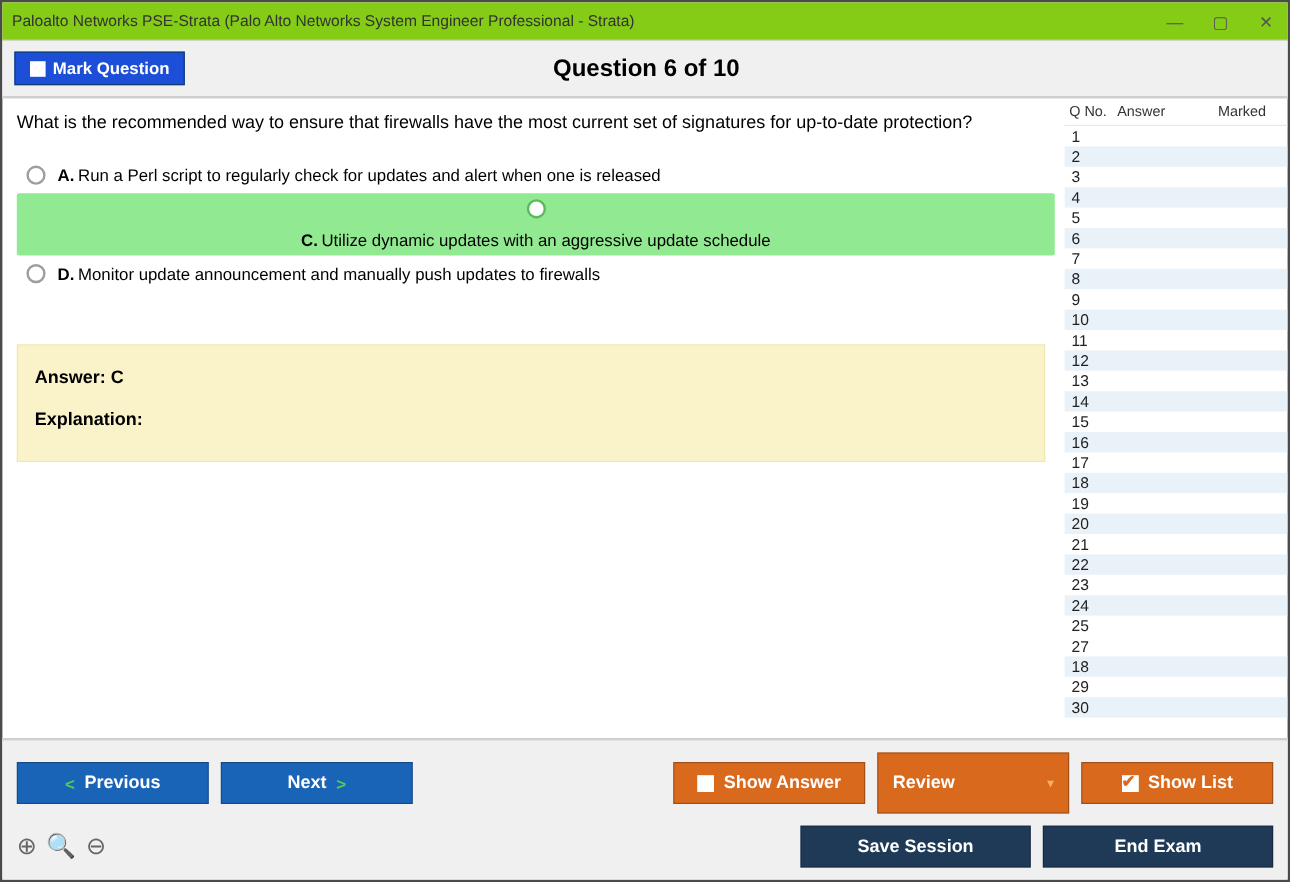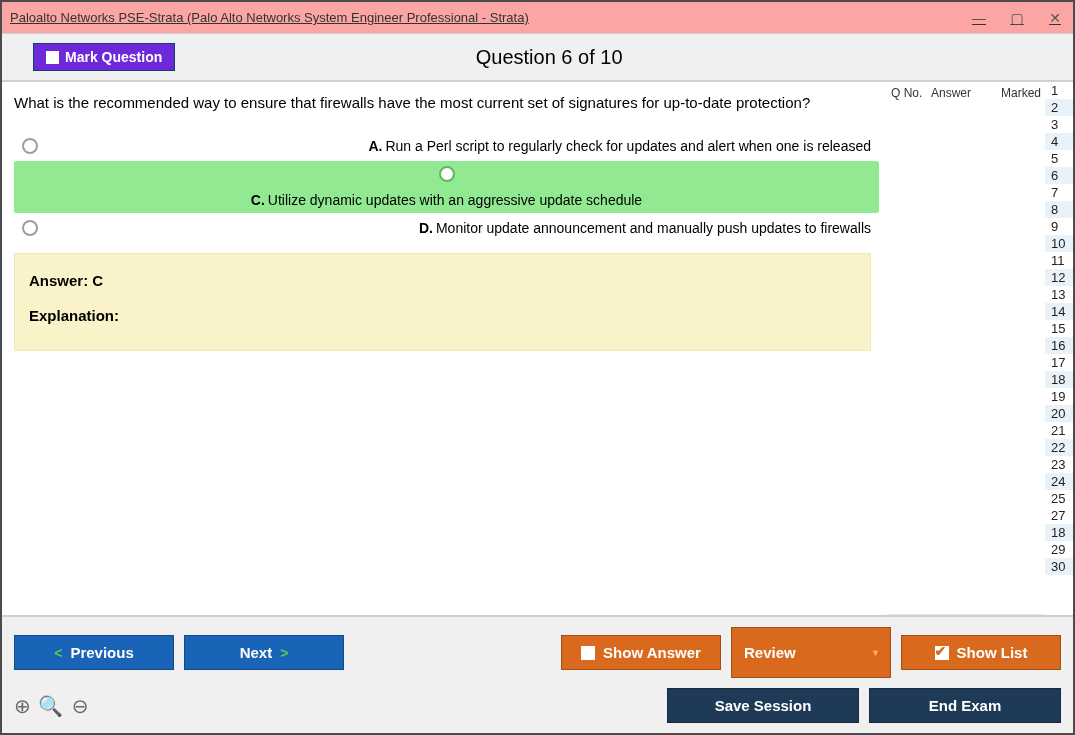--- a/index.html
+++ b/index.html
@@ -5,7 +5,7 @@
   * { box-sizing: border-box; margin: 0; padding: 0; }
   html, body { width: 1075px; height: 735px; font-family: Arial, Helvetica, sans-serif; font-size: 14px; background: #fff; }
   .window { width: 1075px; height: 735px; border: 2px solid #4b4b4b; display: flex; flex-direction: column; position: relative; }
-  .titlebar { background: #fca5a5; border-bottom: 1px solid #d0d0d0; height: 32px; display: flex; align-items: center; padding: 0 8px; font-size: 13px; color: #333; text-decoration: underline; }
+  .titlebar { background: #84cc16; border-bottom: 1px solid #d0d0d0; height: 32px; display: flex; align-items: center; padding: 0 8px; font-size: 13px; color: #333; }
   .titlebar .title { flex: 1; }
   .winbtns { display: flex; gap: 18px; color: #555; font-family: 'Segoe UI Symbol', Arial; }
   .winbtns span { width: 20px; text-align: center; cursor: default; font-size: 14px; }

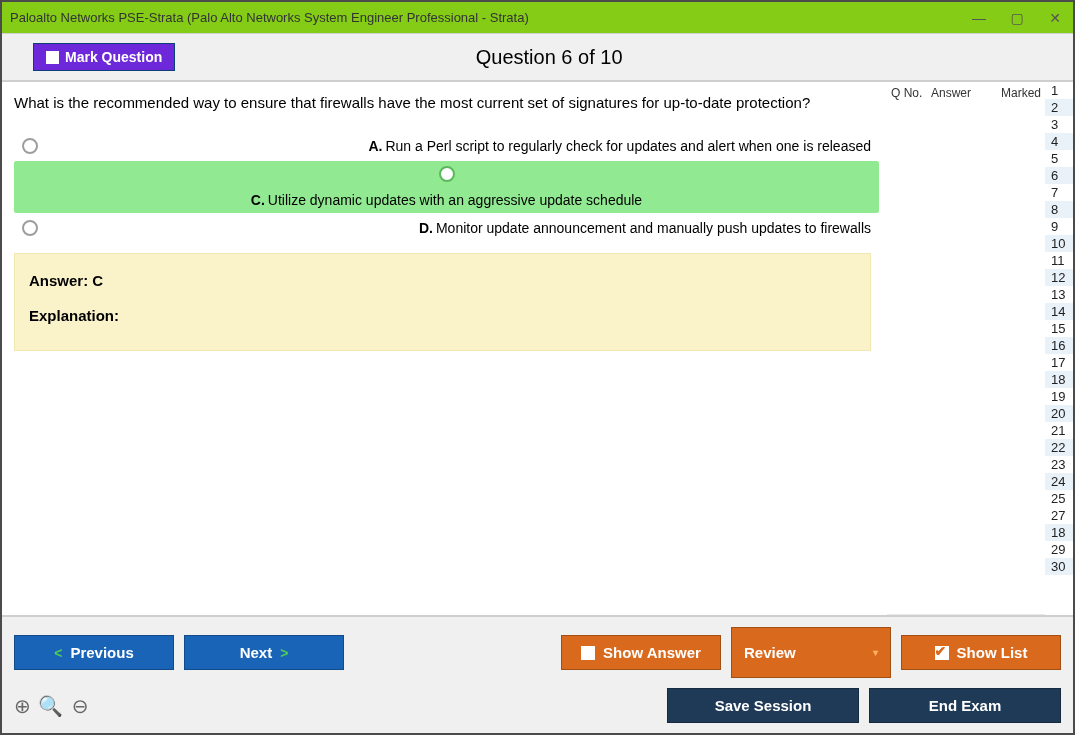--- a/index.html
+++ b/index.html
@@ -11,7 +11,7 @@
   .winbtns span { width: 20px; text-align: center; cursor: default; font-size: 14px; }
   
   .header { background: #f0f0f0; padding: 9px 10px; display: flex; align-items: center; border-bottom: 2px solid #cfcfcf; }
-  .markq { background: #6d28d9; color: #fff; border: 1px solid #0c3f78; padding: 5px 12px; font-weight: bold; font-size: 14px; display: inline-flex; align-items: center; gap: 6px; cursor: pointer; margin-left: 21px; }
+  .markq { background: #1d4ed8; color: #fff; border: 1px solid #0c3f78; padding: 5px 12px; font-weight: bold; font-size: 14px; display: inline-flex; align-items: center; gap: 6px; cursor: pointer; }
   .markq .box { width: 13px; height: 13px; background: #fff; display:inline-block; }
   .qnum { flex:1; text-align:center; font-weight: normal; font-size: 20px; color:#000; }
 

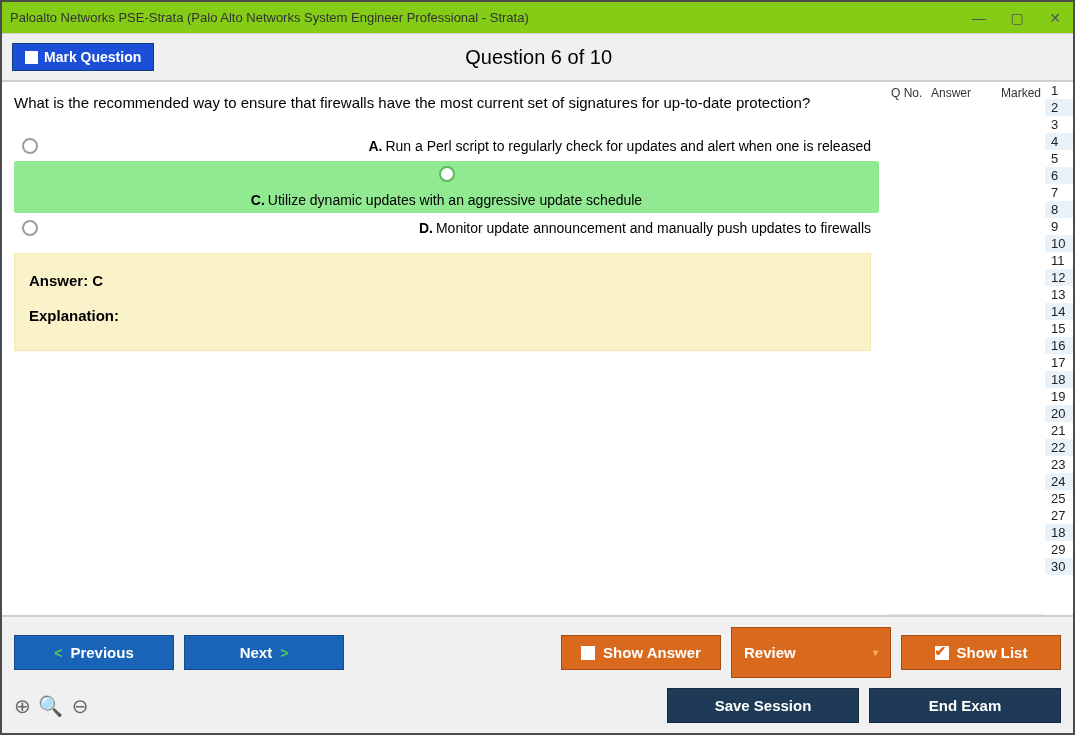--- a/index.html
+++ b/index.html
@@ -13,7 +13,7 @@
   .header { background: #f0f0f0; padding: 9px 10px; display: flex; align-items: center; border-bottom: 2px solid #cfcfcf; }
   .markq { background: #1d4ed8; color: #fff; border: 1px solid #0c3f78; padding: 5px 12px; font-weight: bold; font-size: 14px; display: inline-flex; align-items: center; gap: 6px; cursor: pointer; }
   .markq .box { width: 13px; height: 13px; background: #fff; display:inline-block; }
-  .qnum { flex:1; text-align:center; font-weight: normal; font-size: 20px; color:#000; }
+  .qnum { flex:1; text-align:center; font-weight: bold; font-size: 20px; color:#000; }
 
   .body { flex:1; display:flex; overflow:hidden; }
   .main { flex:1; padding: 12px 8px 0 12px; overflow:auto; }

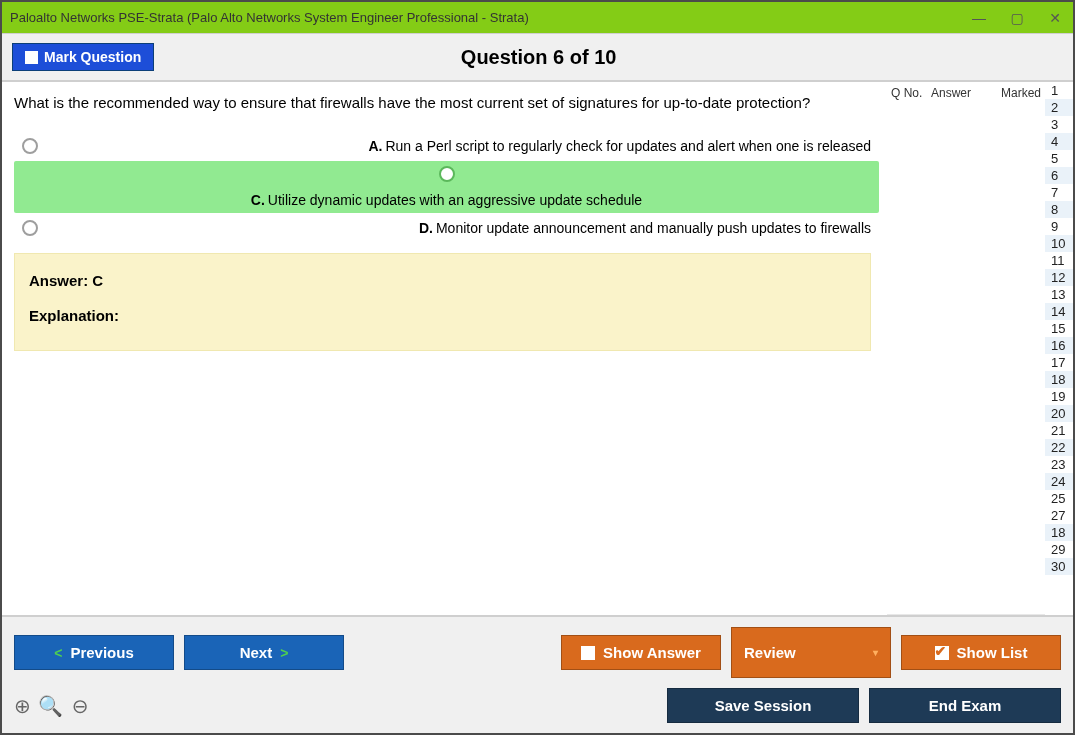--- a/index.html
+++ b/index.html
@@ -28,7 +28,7 @@
   .anscard .al { font-weight:bold; margin-bottom:18px; font-size:15px;}
   .anscard .el { font-weight:bold; font-size:15px;}
 
-  .side { width:186px; border-left:0; display:flex; flex-direction:row; font-size:12px; }
+  .side { width:186px; border-left:0; display:flex; flex-direction:column; font-size:12px; }
   .side-head { display:flex; padding:4px 4px; color:#333; font-size:12px; border-bottom:1px solid #e8e8e8;}
   .side-head div:nth-child(1){width:40px;}
   .side-head div:nth-child(2){width:70px;}

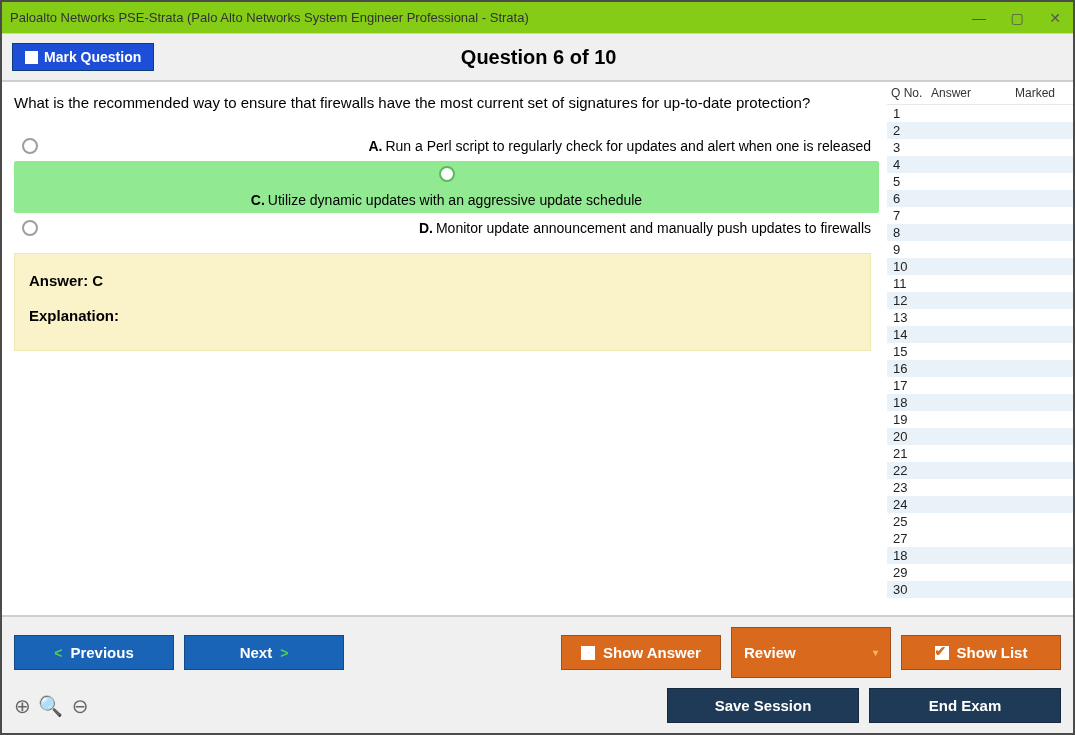--- a/index.html
+++ b/index.html
@@ -19,7 +19,7 @@
   .main { flex:1; padding: 12px 8px 0 12px; overflow:auto; }
   .qtext { font-size: 15px; color:#000; margin-bottom: 22px; padding-right:10px; }
   .options { }
-  .opt { display:flex; align-items:center; gap:10px; padding:5px 8px; border-radius:2px; margin-bottom:2px;justify-content:space-between;}
+  .opt { display:flex; align-items:center; gap:10px; padding:5px 8px; border-radius:2px; margin-bottom:2px;}
   .opt.correct { background:#91ea91;flex-direction:column; }
   .radio { width:16px; height:16px; border:2px solid #9e9e9e; border-radius:50%; flex-shrink:0; background:#fff;}
   .opt.correct .radio { border-color:#5bb85b; }

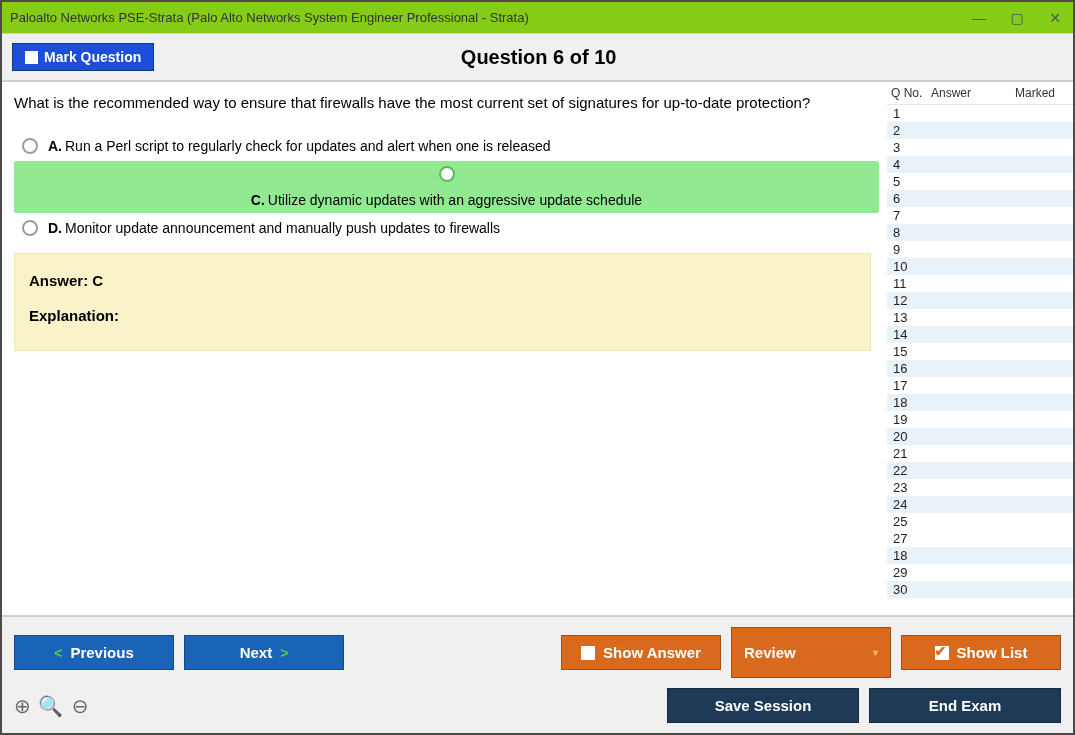--- a/index.html
+++ b/index.html
@@ -24,7 +24,7 @@
   .radio { width:16px; height:16px; border:2px solid #9e9e9e; border-radius:50%; flex-shrink:0; background:#fff;}
   .opt.correct .radio { border-color:#5bb85b; }
   .opt b { font-weight:bold; margin-right:3px;}
-  .anscard { background:#faf3ca; border:1px solid #f0e8b0; margin-top:12px; padding:18px 14px 26px; width: calc(100% - 8px);}
+  .anscard { background:#faf3ca; border:1px solid #f0e8b0; margin-top:46px; padding:18px 14px 26px; width: calc(100% - 8px);}
   .anscard .al { font-weight:bold; margin-bottom:18px; font-size:15px;}
   .anscard .el { font-weight:bold; font-size:15px;}
 

